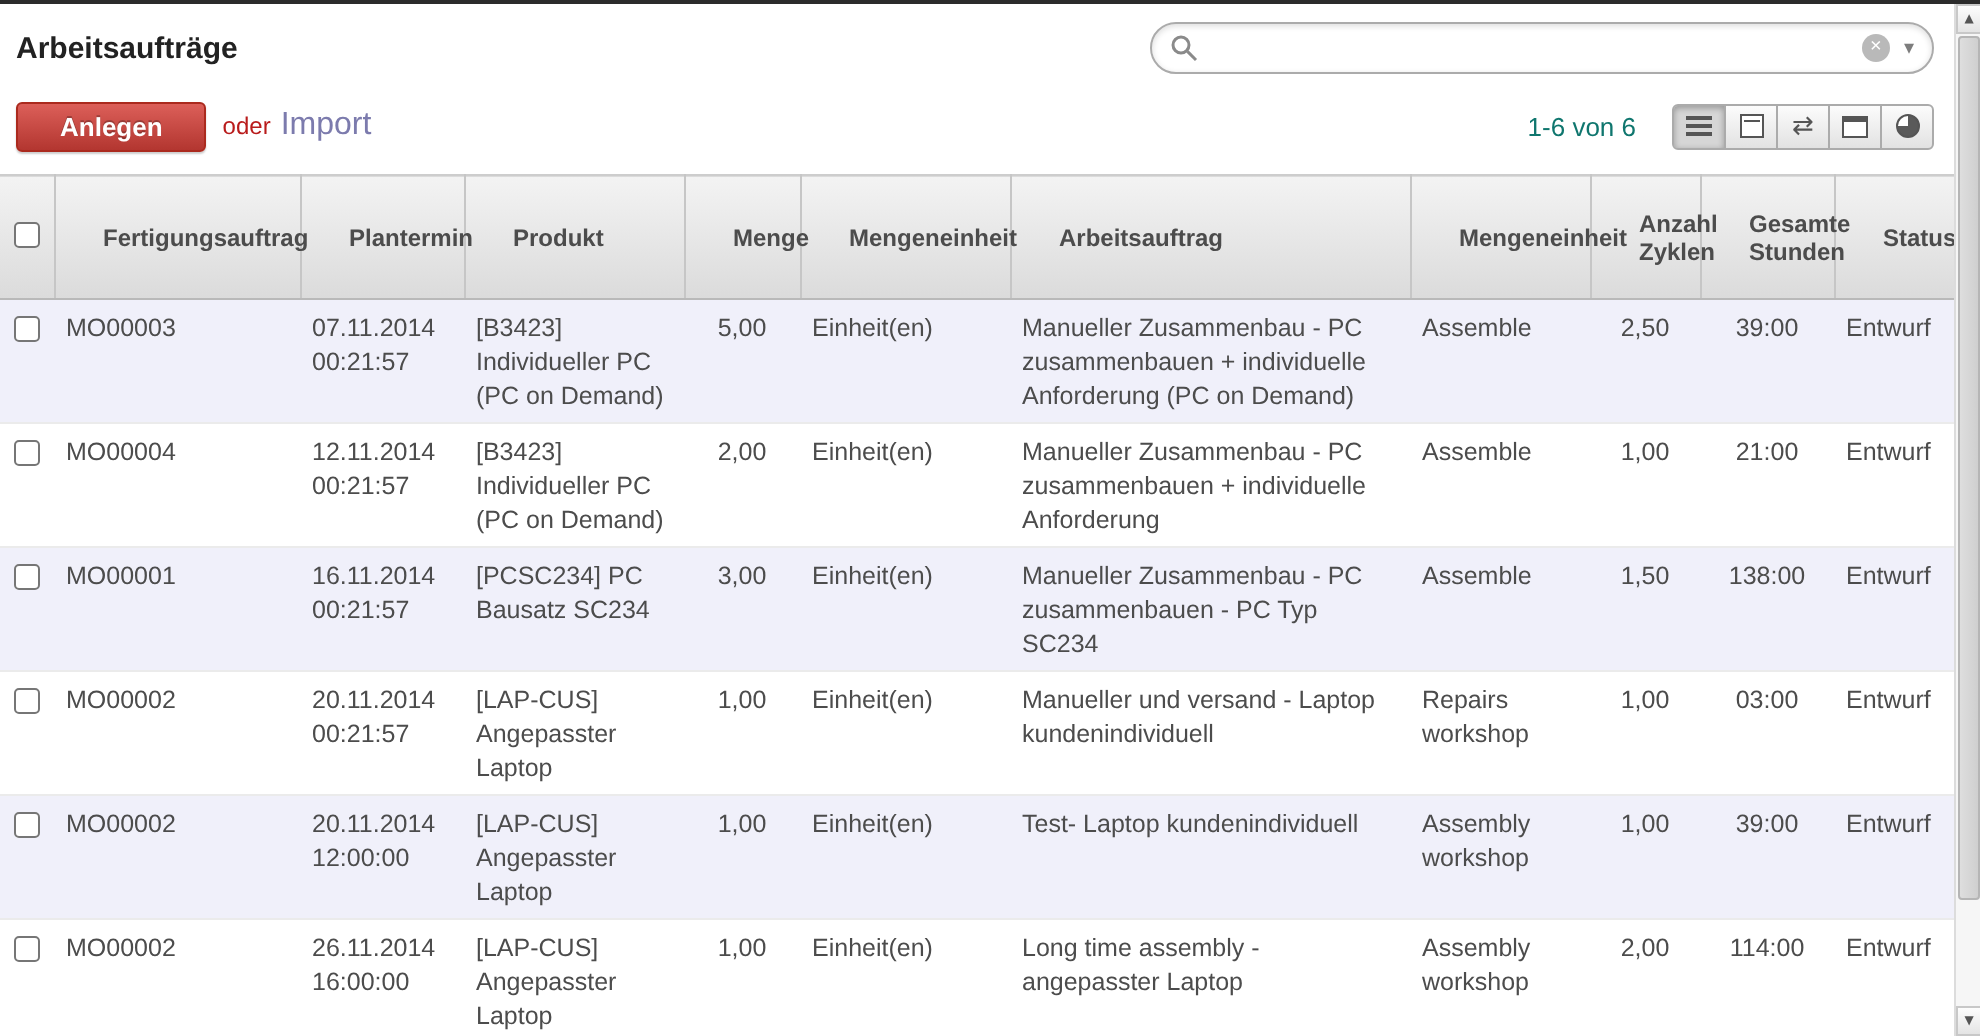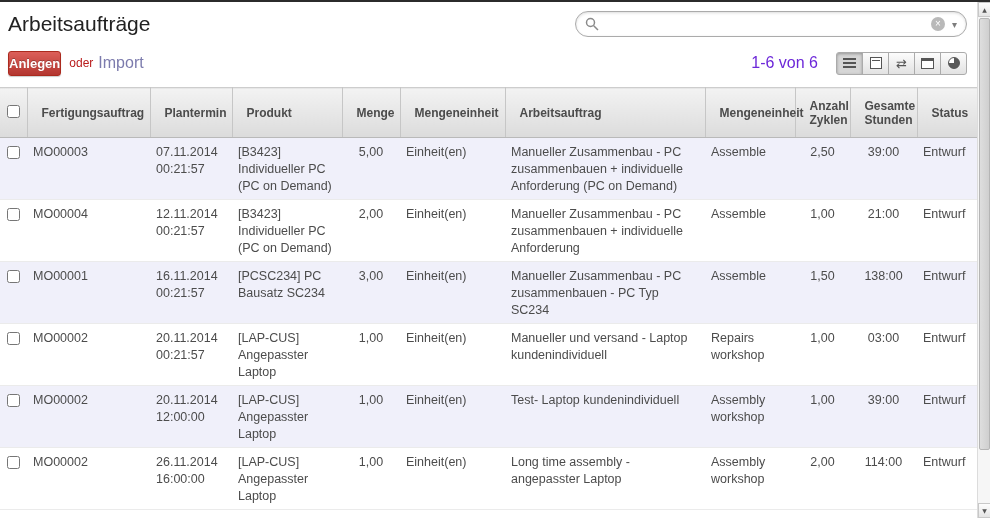--- a/index.html
+++ b/index.html
@@ -13,7 +13,7 @@
 
   
   .page-header { display: flex; align-items: center; justify-content: space-between; padding: 9px 10px 6px 8px; height: 41px; }
-  .page-title { font-size: 21px; font-weight: normal; color: #222; }
+  .page-title { font-size: 15px; font-weight: bold; color: #222; }
   .searchview { display: flex; align-items: center; width: 392px; height: 26px; border: 1px solid #ababab;
                 border-radius: 14px; background: #fff; box-shadow: inset 0 1px 3px rgba(0,0,0,.14); padding: 0 9px; }
   .searchview input { flex: 1; border: none; outline: none; background: transparent; font-size: 13px; margin-left: 6px;

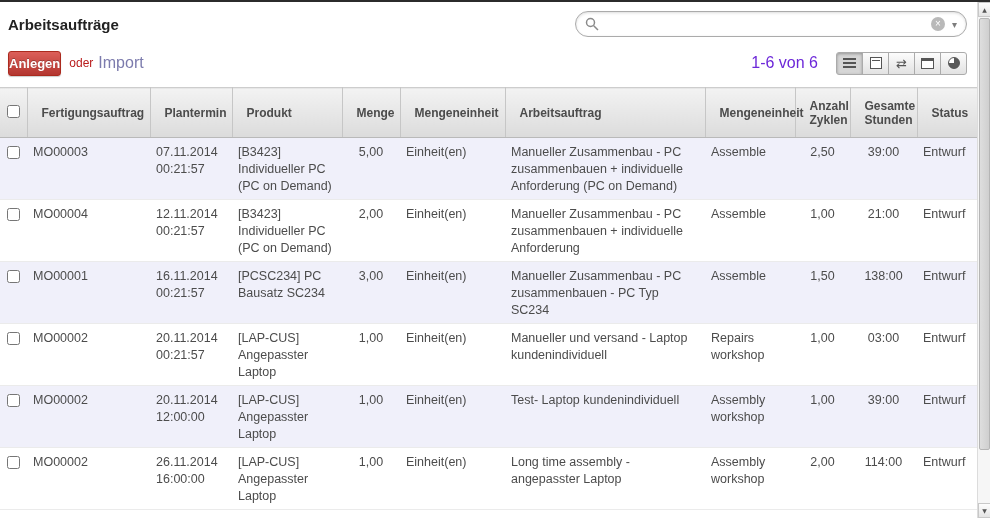--- a/index.html
+++ b/index.html
@@ -26,7 +26,7 @@
   
   .toolbar { display: flex; align-items: center; padding: 8px 10px 12px 8px; height: 44px; }
   .btn-create { background: linear-gradient(#dc5f59, #b33630); border: 1px solid #ab2a1e; color: #fff;
-                font-weight: bold; font-size: 13px; padding: 4px 0; border-radius: 3px; cursor: pointer;
+                font-weight: bold; font-size: 13px; padding: 4px 21px; border-radius: 3px; cursor: pointer;
                 text-shadow: 0 -1px 0 rgba(0,0,0,.25); box-shadow: 0 1px 1px rgba(0,0,0,.2);
                 font-family: "Liberation Sans", sans-serif; }
   .or-label { color: #b91c1c; font-size: 12px; margin: 0 5px 0 8px; }

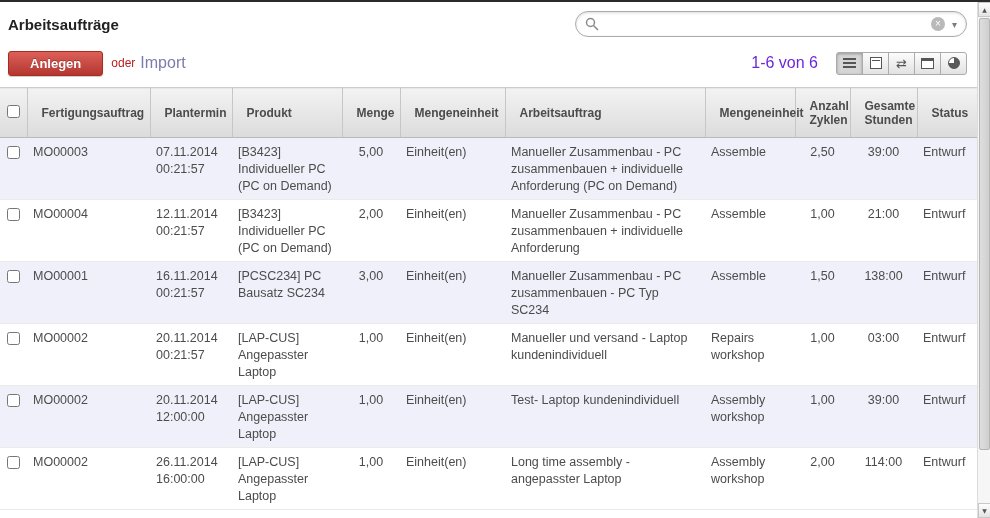--- a/index.html
+++ b/index.html
@@ -32,7 +32,7 @@
   .or-label { color: #b91c1c; font-size: 12px; margin: 0 5px 0 8px; }
   .import-link { color: #7c7bad; font-size: 16px; text-decoration: none; cursor: pointer; }
   .toolbar-right { margin-left: auto; display: flex; align-items: center; }
-  .pager { font-size: 16px; color: #6d28d9; margin-right: 18px; }
+  .pager { font-size: 13px; color: #0f766e; margin-right: 18px; }
   .switcher { display: flex; }
   .sw-btn { width: 27px; height: 23px; border: 1px solid #ababab; margin-left: -1px;
             background: linear-gradient(#fcfcfc, #e2e2e2); display: flex; align-items: center;

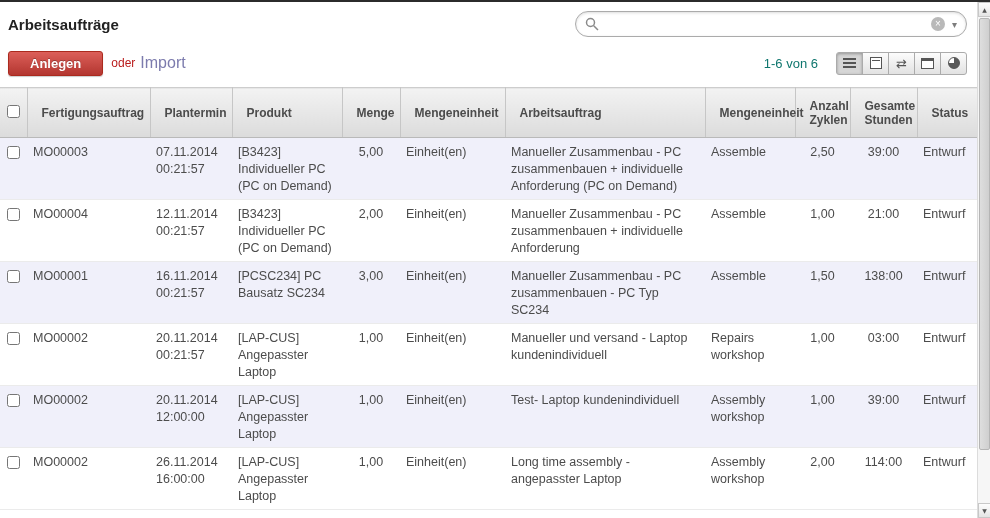--- a/index.html
+++ b/index.html
@@ -52,9 +52,9 @@
 
   
   table { border-collapse: collapse; table-layout: fixed; width: 977px; }
-  thead th { height: 50px; background: linear-gradient(#f3f3f3, #dbdbdb); border-top: 1px solid #cdcdcd;
+  thead th { height: 62px; background: linear-gradient(#f3f3f3, #dbdbdb); border-top: 1px solid #cdcdcd;
              border-bottom: 1px solid #b9b9b9; border-right: 1px solid #c6c6c6; font-size: 12px; font-weight: bold;
-             color: #4c4c4c; text-align: left; padding: 4px 14px; vertical-align: middle; cursor: pointer; }
+             color: #4c4c4c; text-align: left; padding: 4px 24px; vertical-align: middle; cursor: pointer; }
   thead th:last-child { border-right: none; }
   tbody tr { height: 61px; }
   tbody tr:nth-child(odd) { background: #f0f0fa; }

